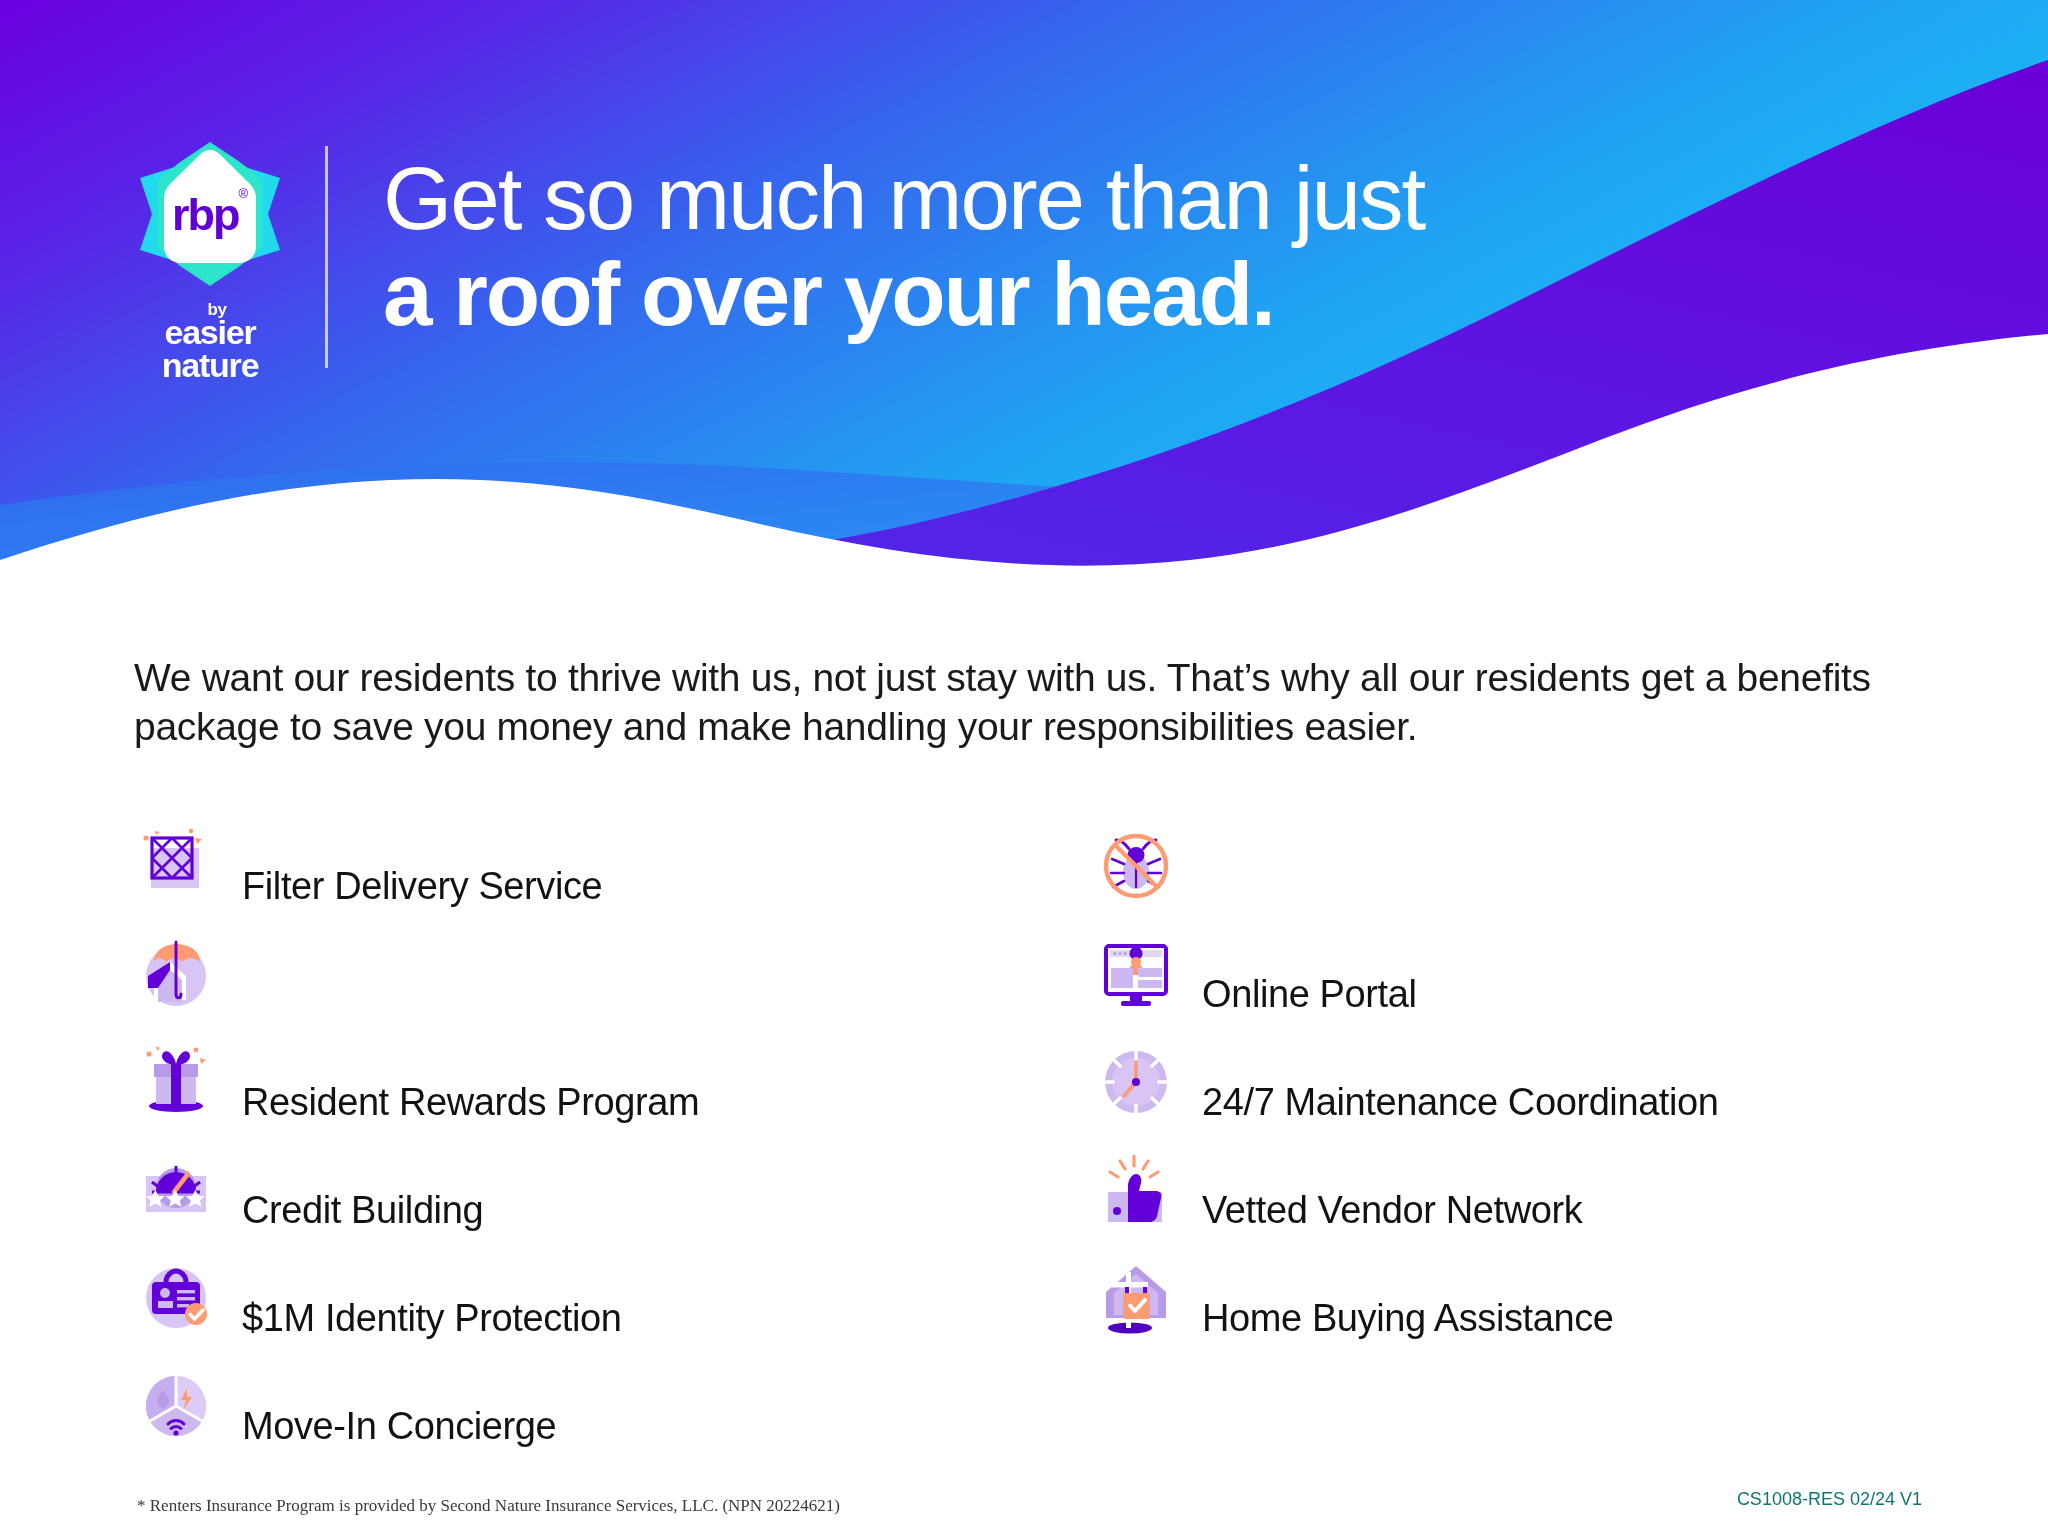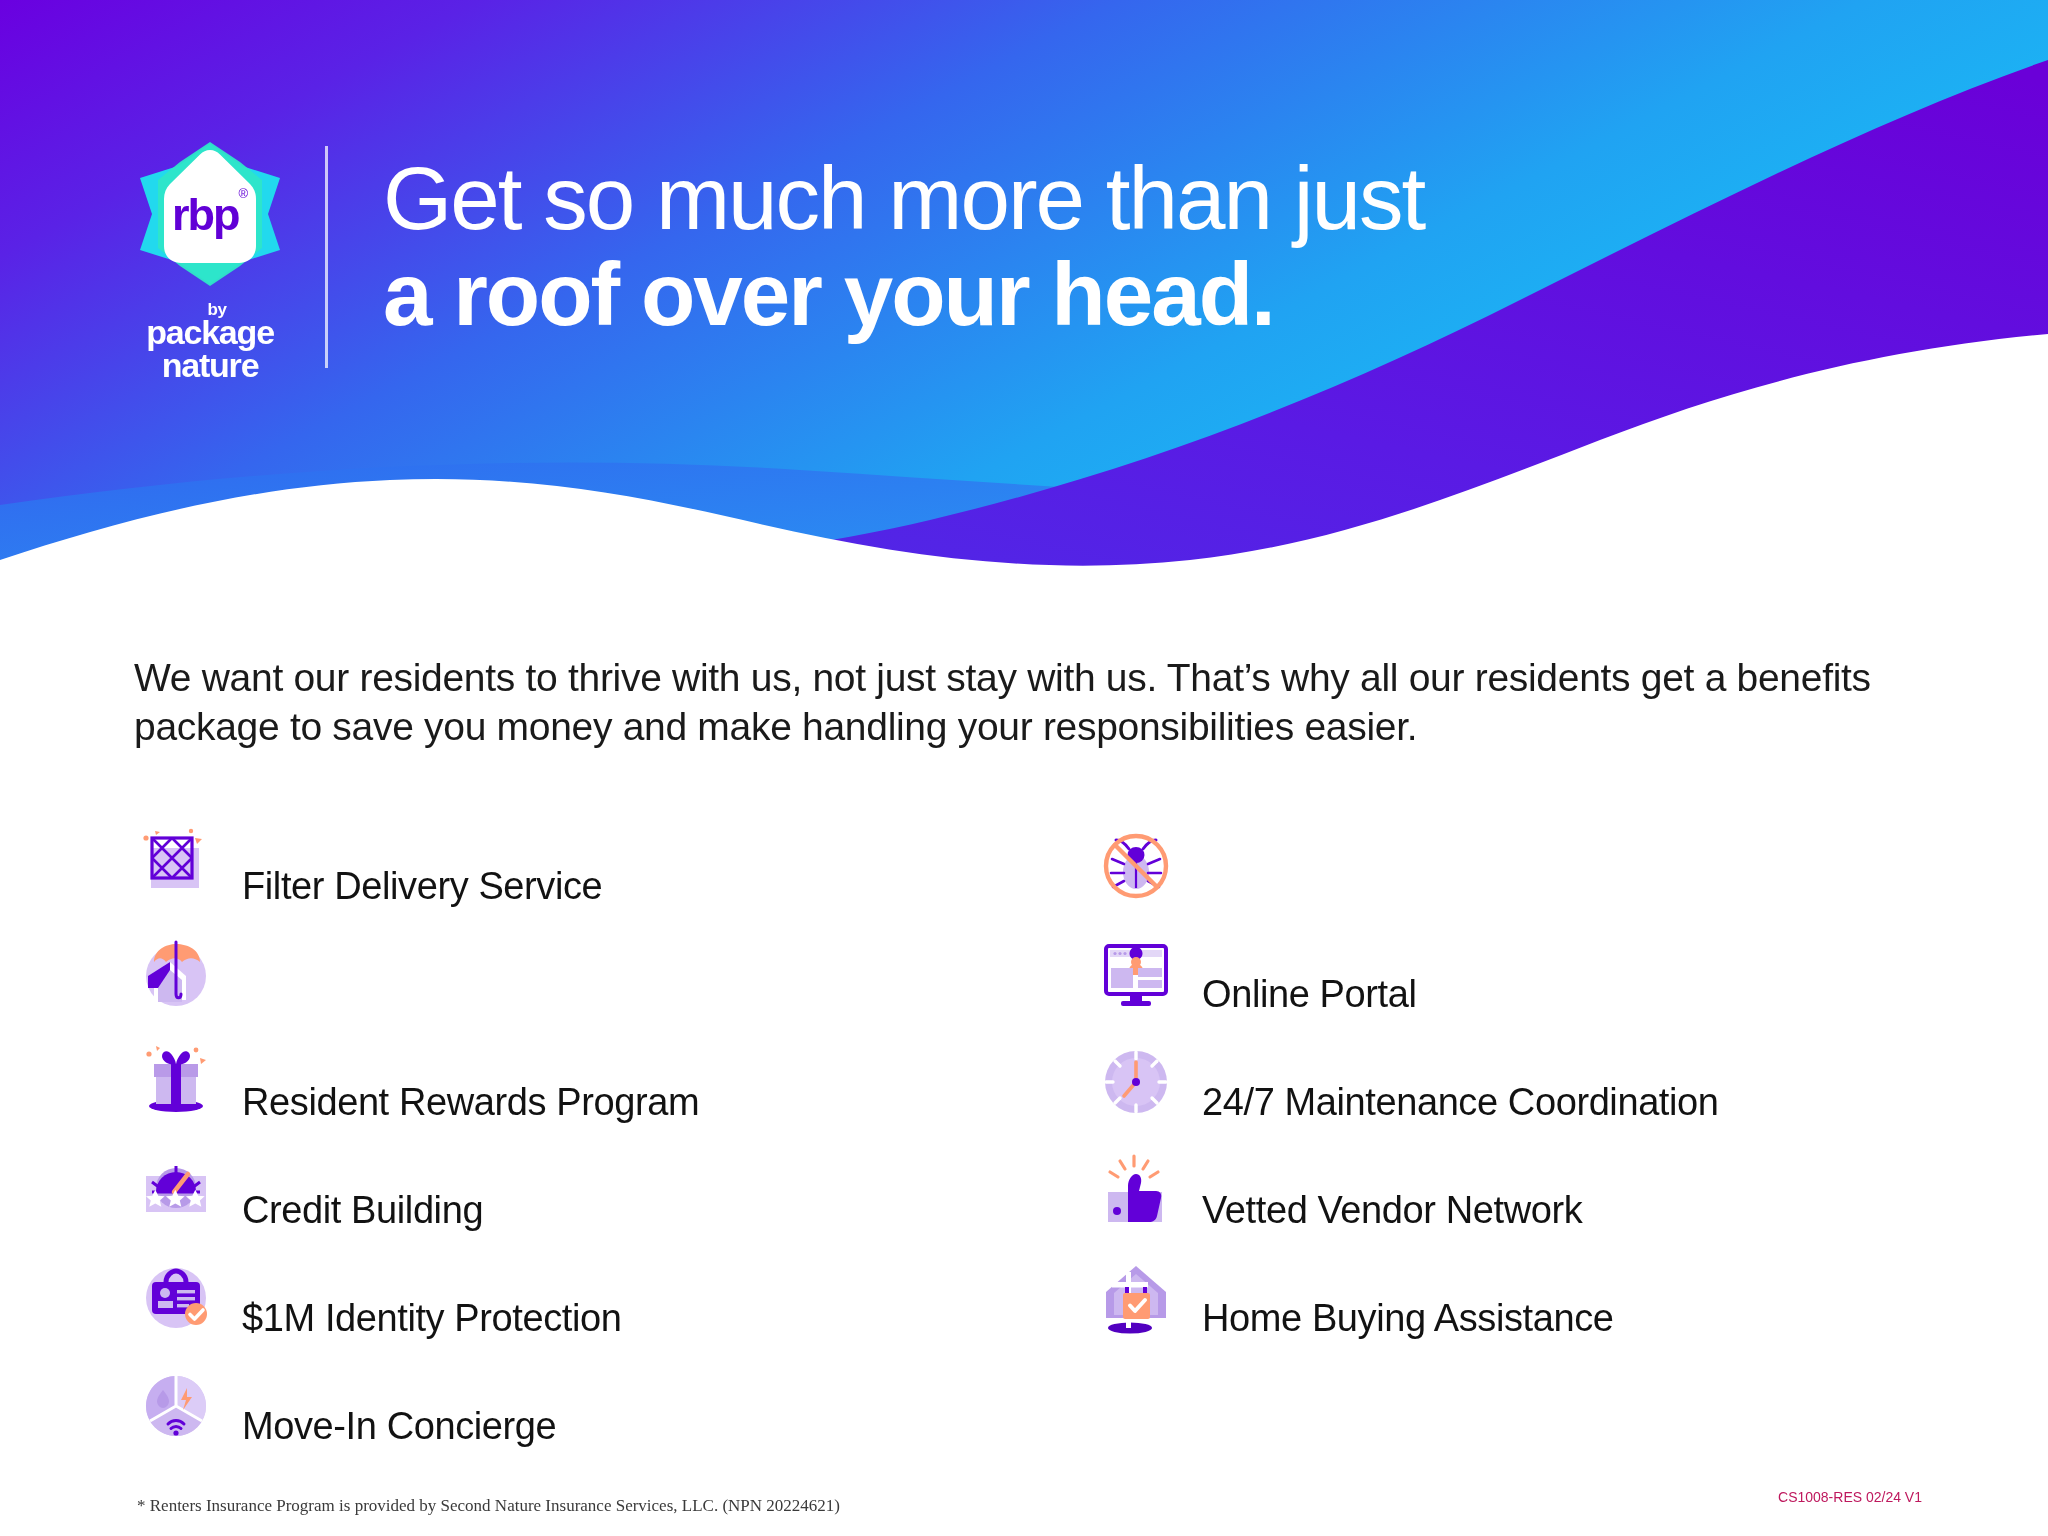--- a/index.html
+++ b/index.html
@@ -134,7 +134,7 @@
       </div>
       <div class="logo-sub">
         <span class="by">by</span>
-        <span class="nm">package</span>
+        <span class="nm">easier</span>
         <span class="nm">nature</span>
       </div>
     </div>

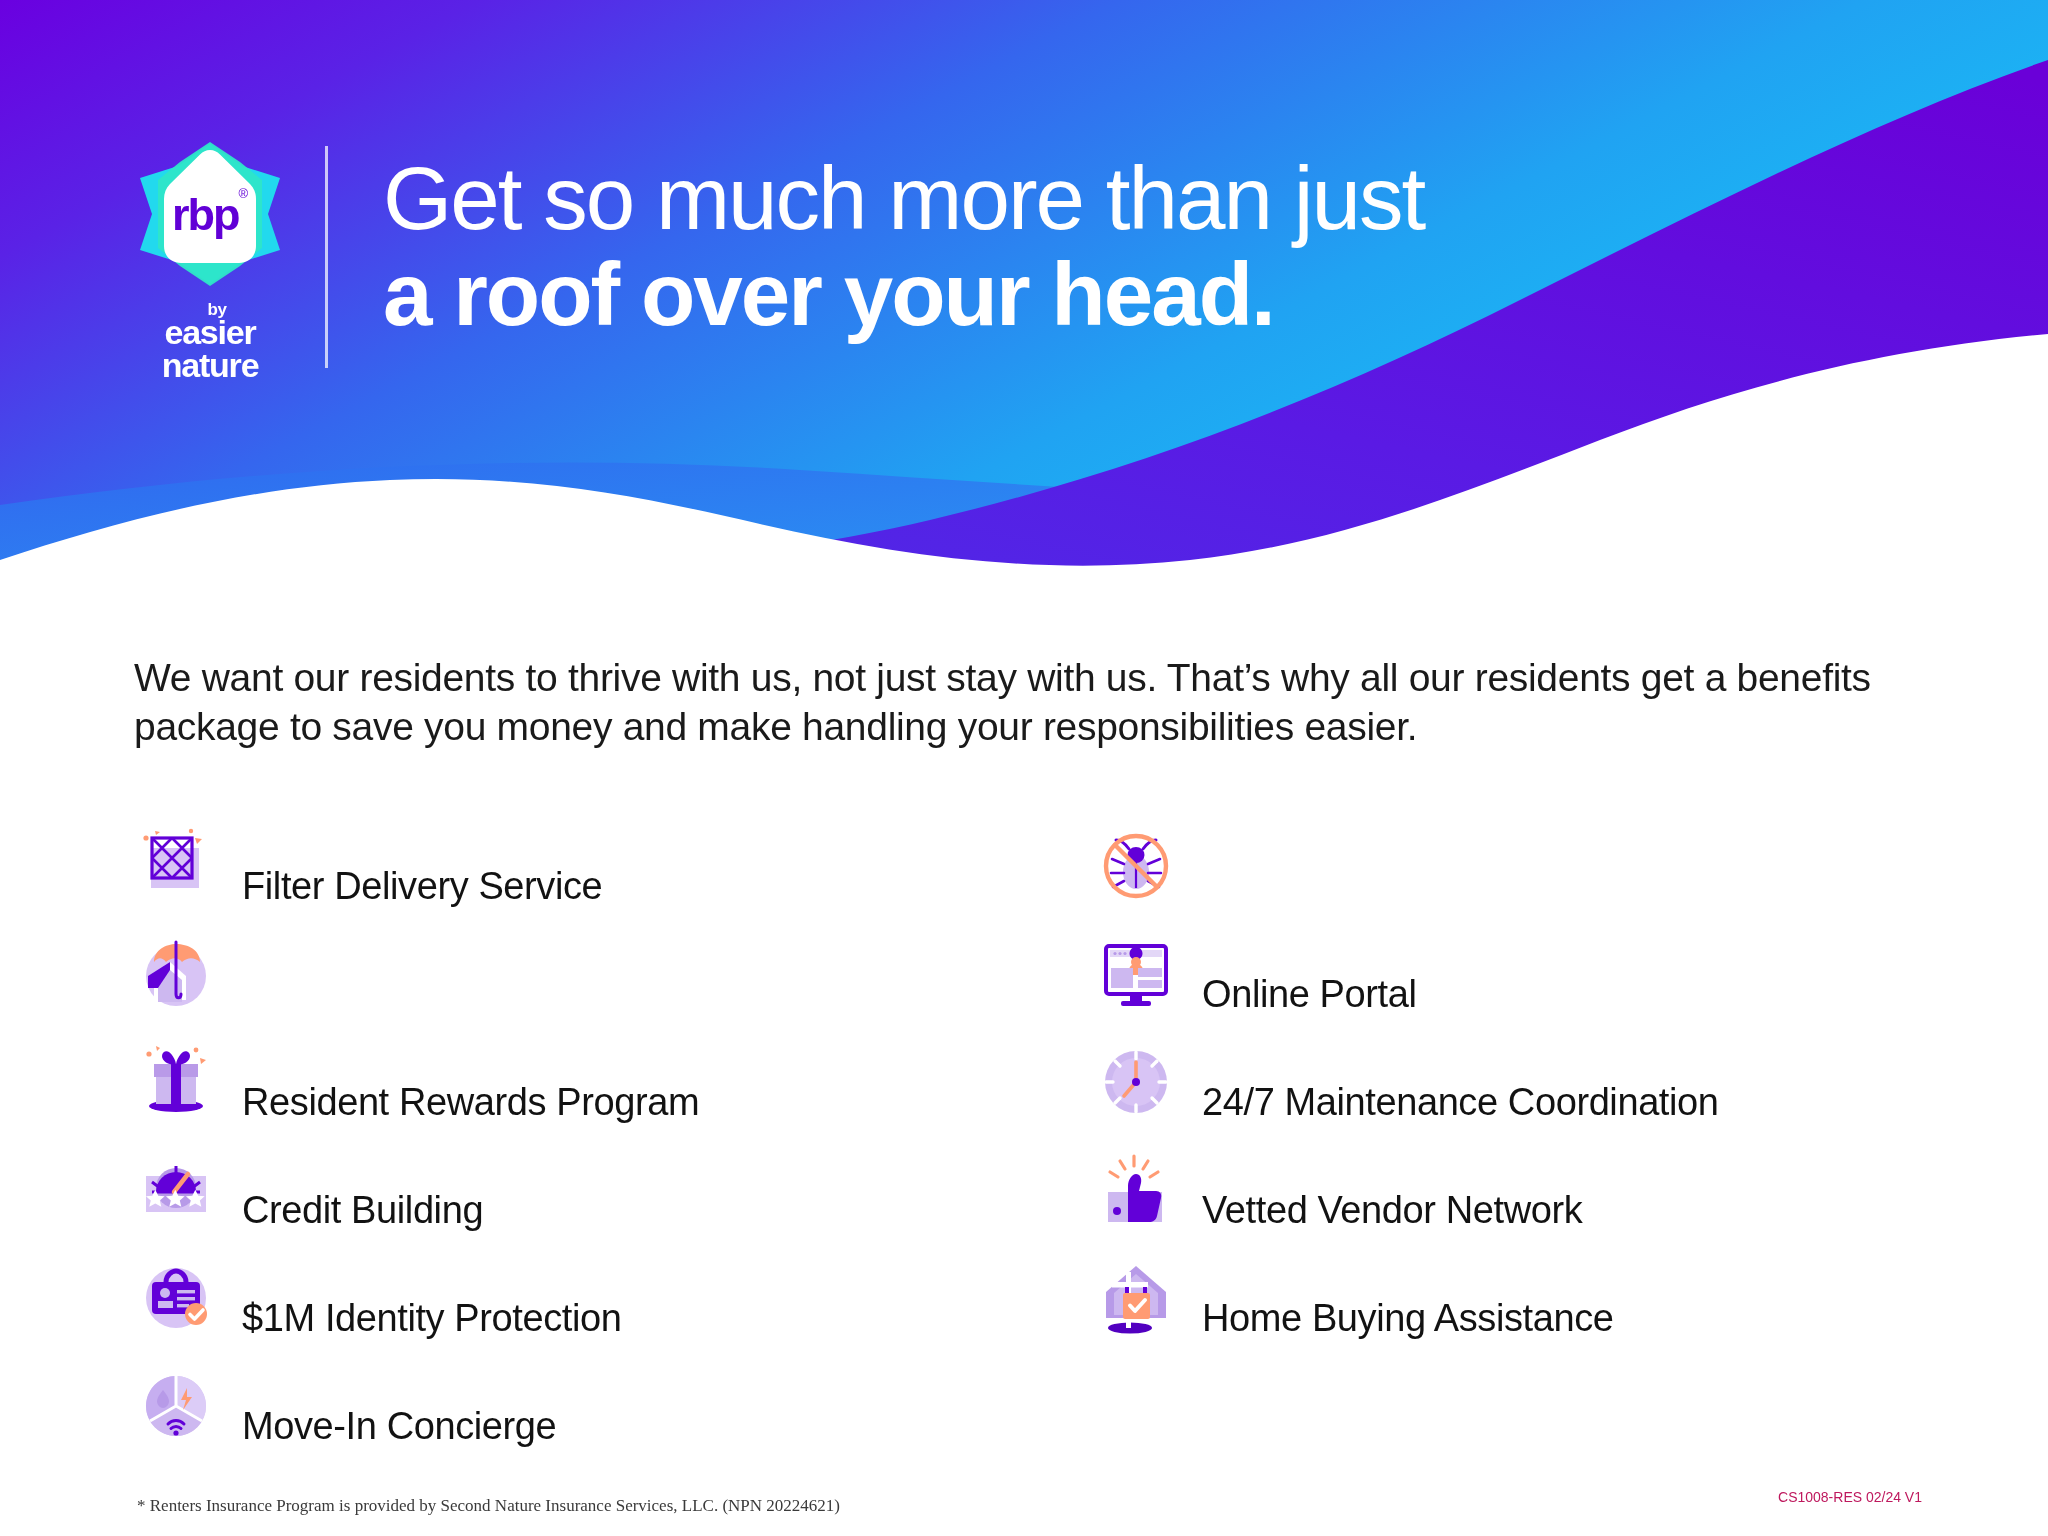--- a/index.html
+++ b/index.html
@@ -77,7 +77,7 @@
   }
   .doccode {
     position:absolute; right:126px; top:1489px;
-    font-size:14px; color:#be185d;
+    font-size:18px; color:#0f766e;
   }
 </style>
 </head>

